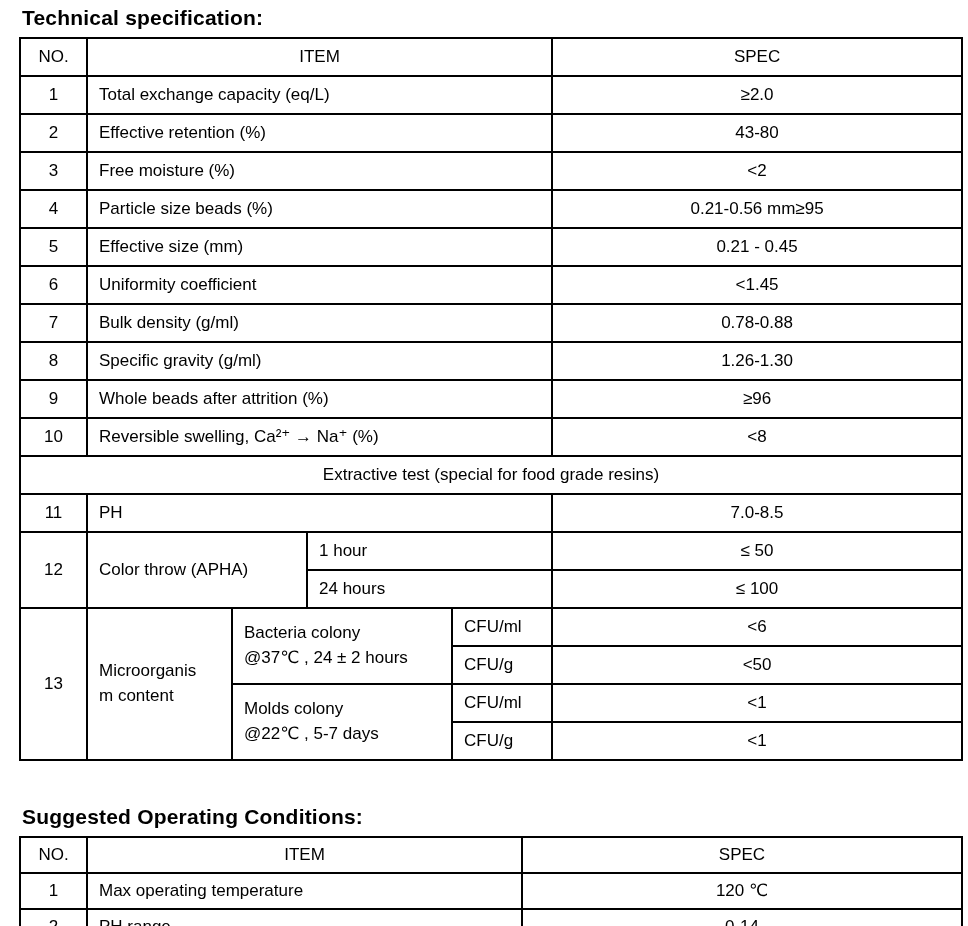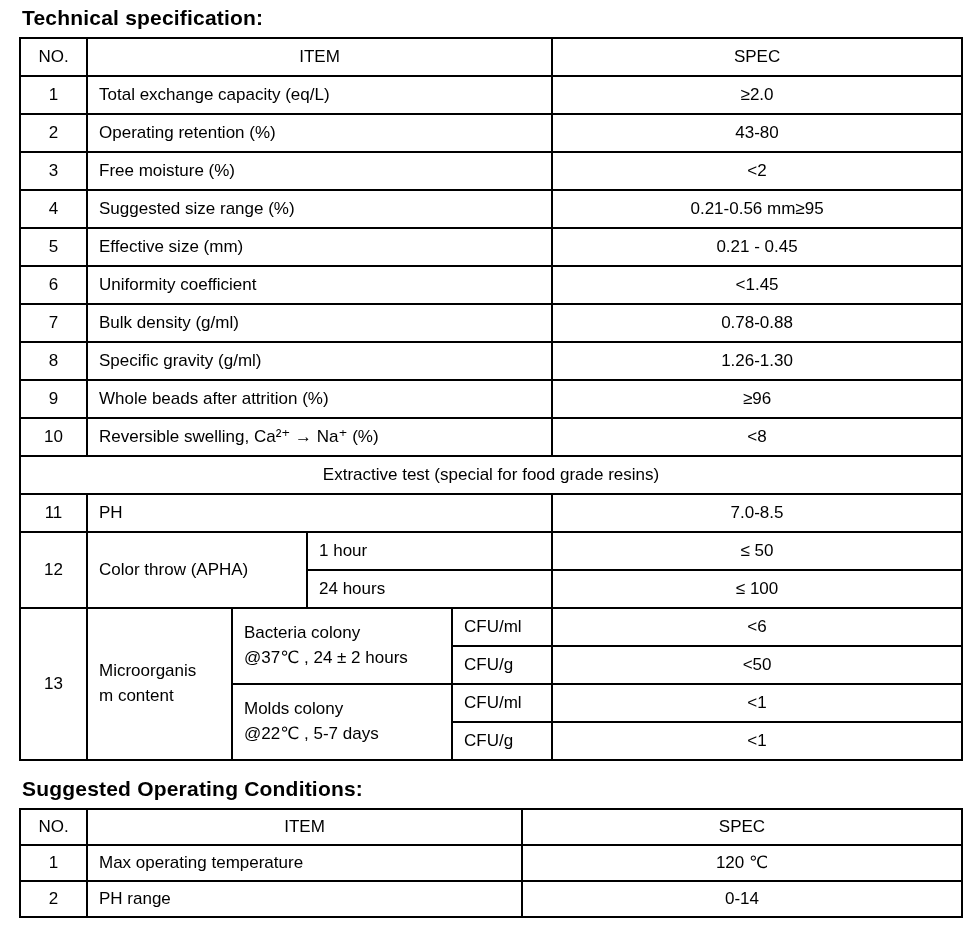--- a/index.html
+++ b/index.html
@@ -75,7 +75,7 @@
       </tr>
       <tr>
         <td class="c">2</td>
-        <td class="l" colspan="4">Operating retention (%)</td>
+        <td class="l" colspan="4">Effective retention (%)</td>
         <td class="c">43-80</td>
       </tr>
       <tr>

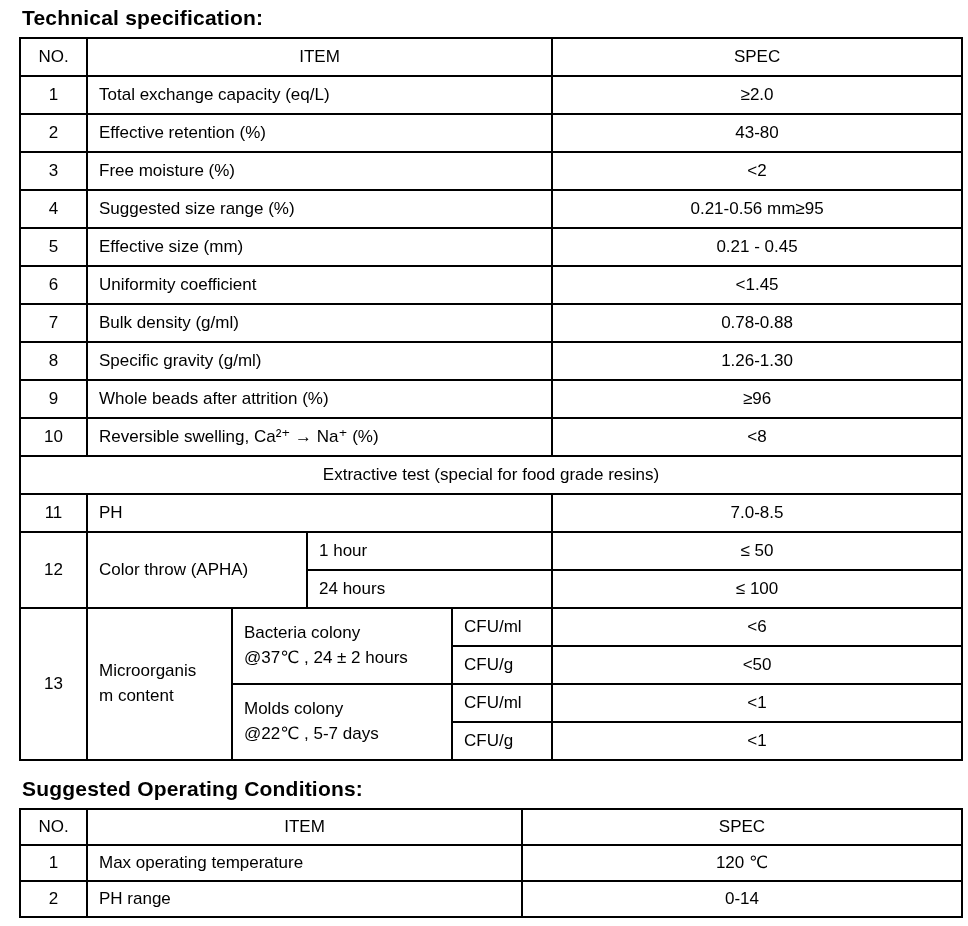--- a/index.html
+++ b/index.html
@@ -85,7 +85,7 @@
       </tr>
       <tr>
         <td class="c">4</td>
-        <td class="l" colspan="4">Suggested size range (%)</td>
+        <td class="l" colspan="4">Particle size beads (%)</td>
         <td class="c">0.21-0.56 mm≥95</td>
       </tr>
       <tr>

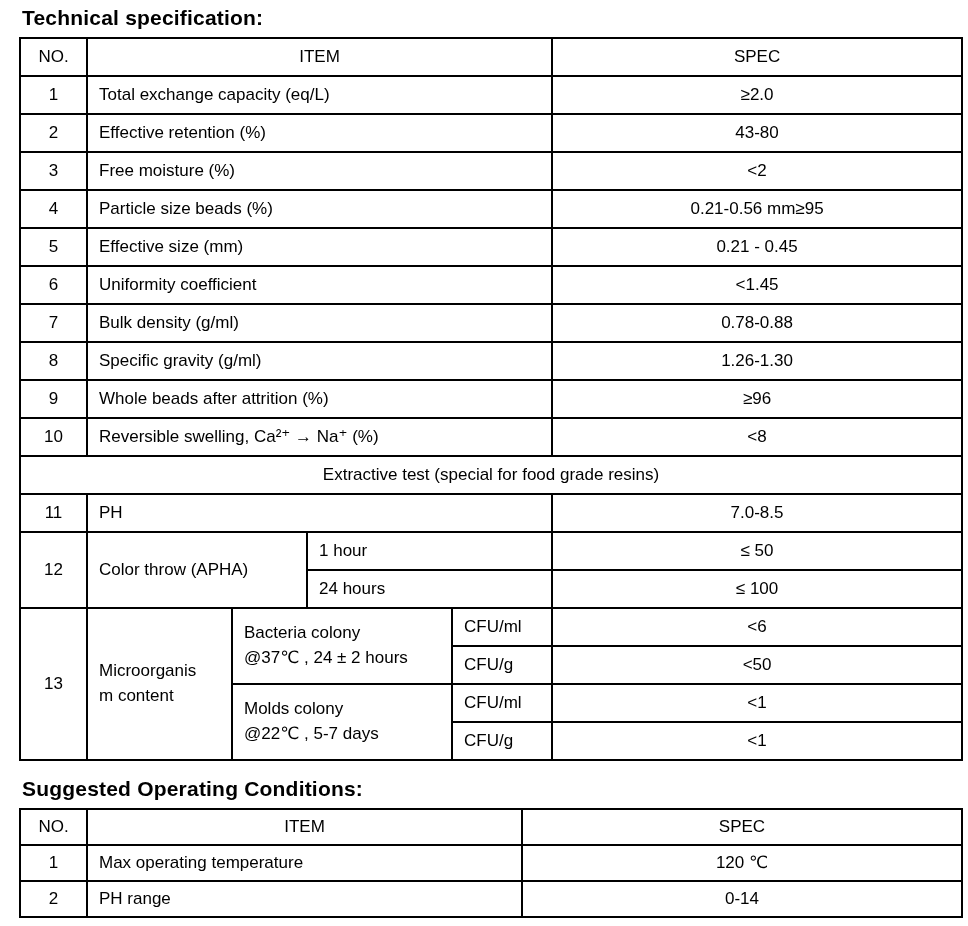--- a/index.html
+++ b/index.html
@@ -23,7 +23,7 @@
     letter-spacing: 0.2px;
   }
   .title-gap {
-    margin-top: 16px;
+    margin-top: 44px;
   }
   table {
     border-collapse: collapse;

